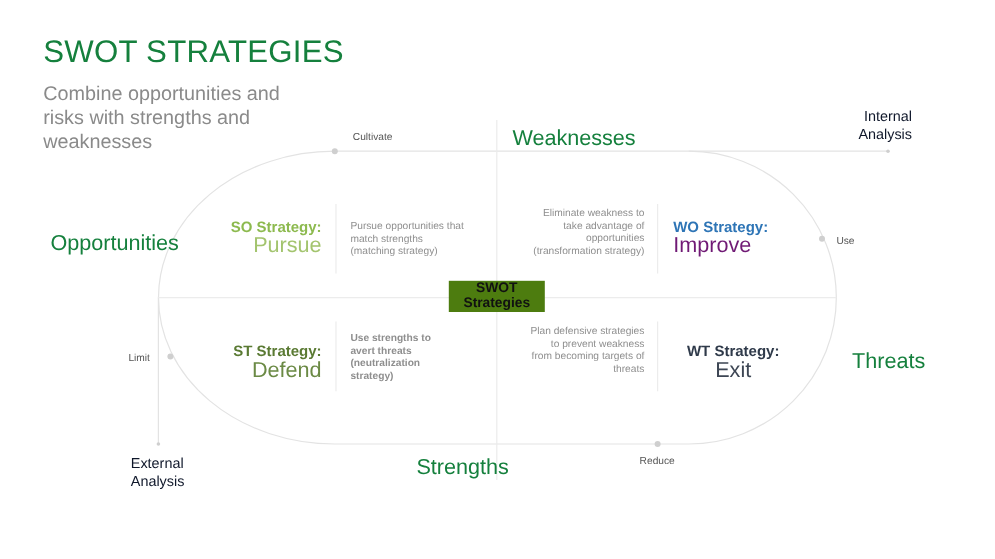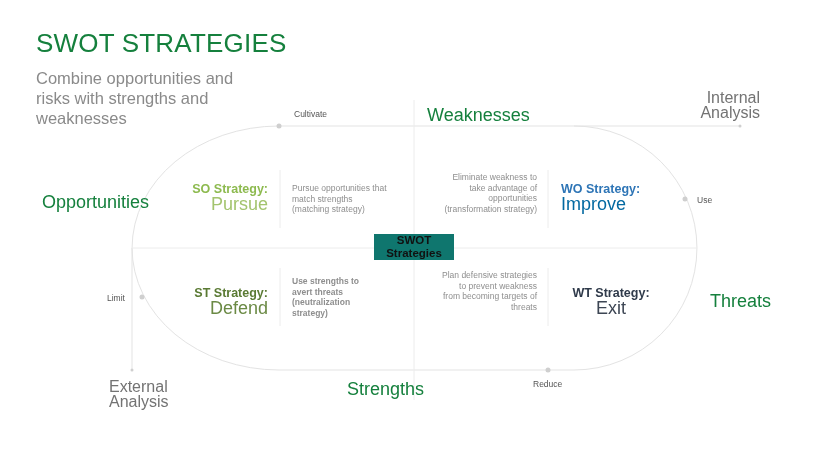--- a/index.html
+++ b/index.html
@@ -10,7 +10,7 @@
     #subtitle { left: 36px; top: 68px; font-size: 16.5px; color: #8a8a8a; line-height: 20px; width: 210px; }
     svg#lines { position: absolute; left: 0; top: 0; }
     .axis-label { font-size: 18px; font-weight: normal; color: #15803d; white-space: nowrap; }
-    .analysis { font-size: 16px; color: #737373; line-height: 15px; }
+    .analysis { font-size: 12px; color: #0f172a; line-height: 15px; }
     .small { font-size: 8.5px; color: #555; white-space: nowrap; }
     .strat-head { font-size: 12.5px; font-weight: bold; line-height: 15px; white-space: nowrap; }
     .strat-sub { font-size: 18px; line-height: 15px; white-space: nowrap; }

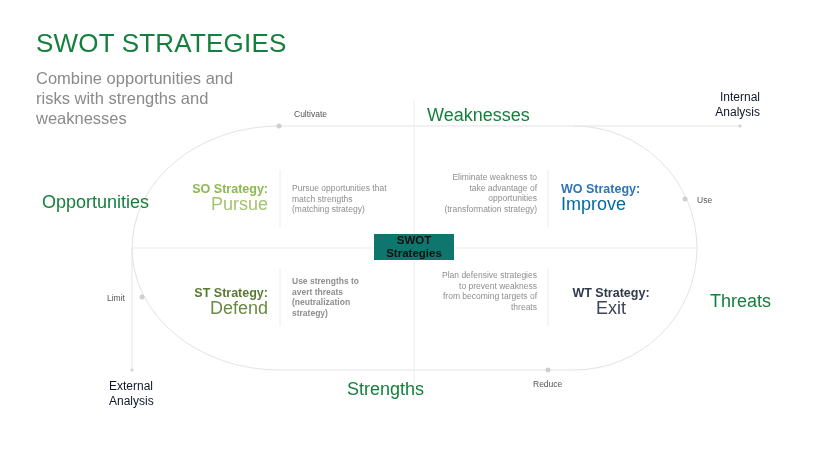--- a/index.html
+++ b/index.html
@@ -75,7 +75,7 @@
 <div class="abs desc right" style="left:440px; top:172px; width:97px;">Eliminate weakness to take advantage of opportunities (transformation strategy)</div>
 <div class="abs" style="left:561px; top:182px; width:100px;">
   <div class="strat-head" style="color:#2e75b6;">WO Strategy:</div>
-  <div class="strat-sub" style="color:#0369a1;">Improve</div>
+  <div class="strat-sub" style="color:#701a75;">Improve</div>
 </div>
 
 <div class="abs right" style="left:180px; top:286px; width:88px;">

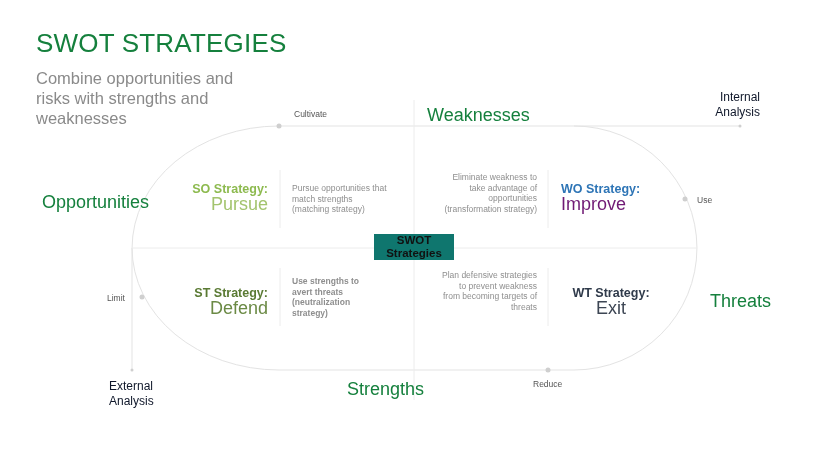--- a/index.html
+++ b/index.html
@@ -61,7 +61,7 @@
 <div class="abs small" style="left:107px; top:293px;">Limit</div>
 <div class="abs small" style="left:533px; top:379px;">Reduce</div>
 
-<div class="abs center-label" style="left:374px; top:234px; width:80px; background:#0f766e;">
+<div class="abs center-label" style="left:374px; top:234px; width:80px; background:#4d7c0f;">
   <div>SWOT</div>
   <div>Strategies</div>
 </div>

